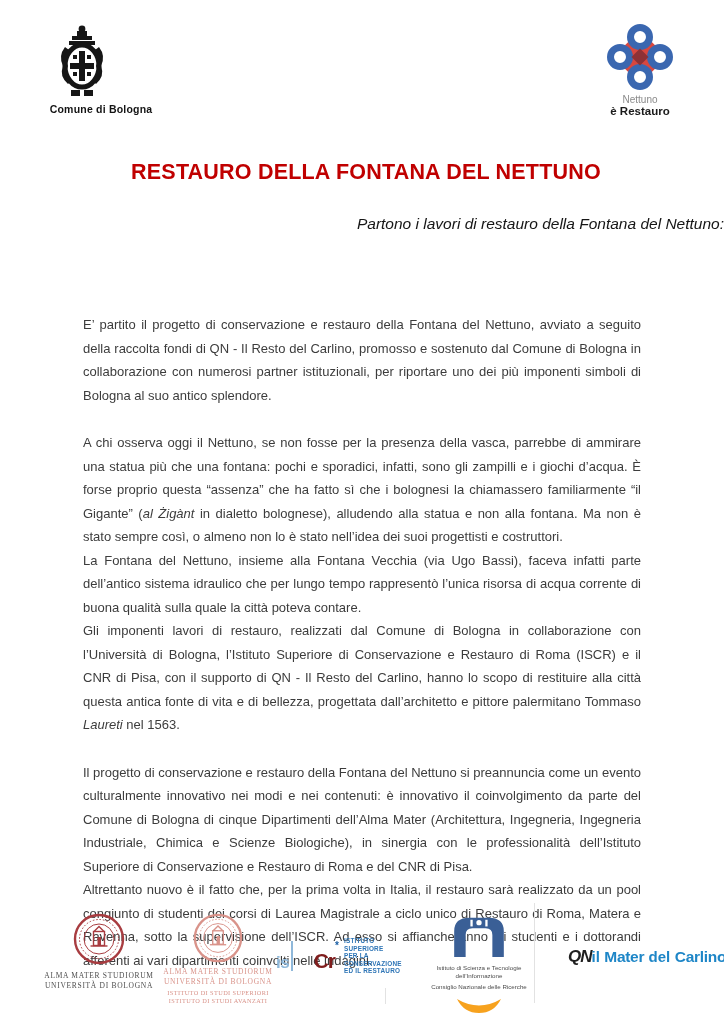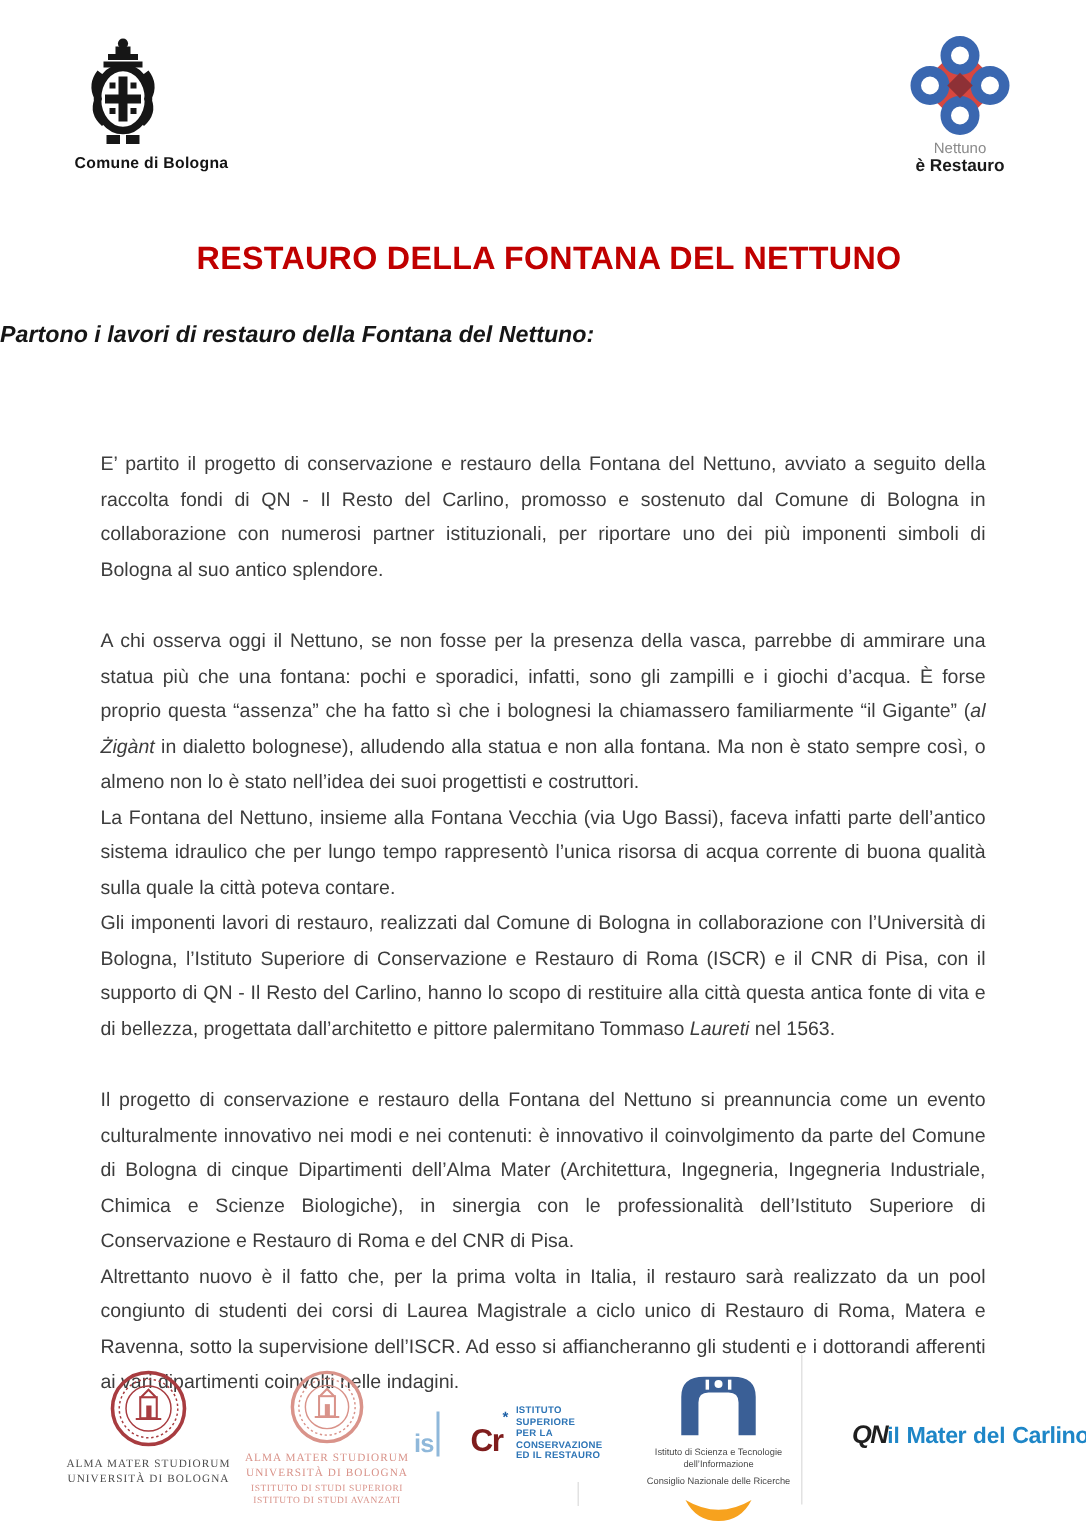--- a/index.html
+++ b/index.html
@@ -33,8 +33,8 @@
     color:#c00000; font-size:21.5px; font-weight:bold; letter-spacing:.2px;
   }
   .doc-subtitle {
-    position:absolute; top:210px; left:0; width:100%; text-align:left;
-    font-size:15.5px; font-weight:bold; font-style:italic; color:#161616; line-height:28px;
+    position:absolute; top:210px; left:0; width:100%; text-align:right;
+    font-size:15.5px; font-weight:normal; font-style:italic; color:#161616; line-height:28px;
   }
 
   

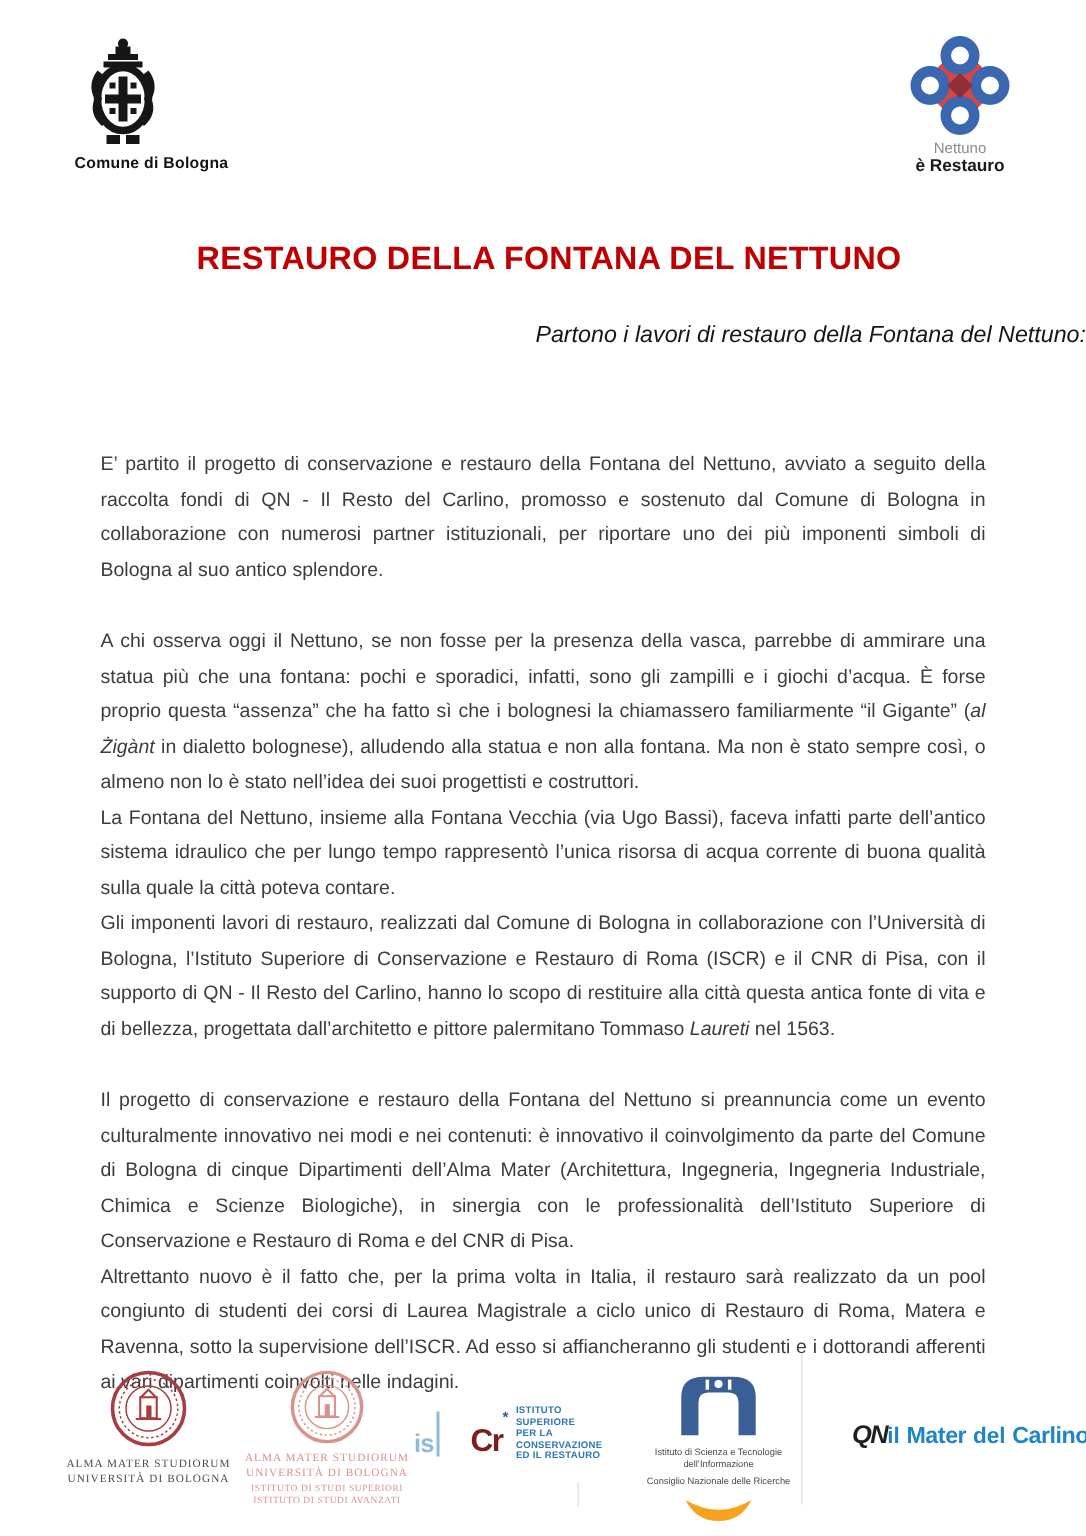--- a/index.html
+++ b/index.html
@@ -42,7 +42,7 @@
     position:absolute; top:297px; left:67px; width:590px;
     font-size:13px; line-height:23.5px; color:#3c3c3c; text-align:justify;
   }
-  .body-block { margin:0; }
+  .body-block { margin:16px; }
   .body-block + .body-block { margin-top:24px; }
   .body-block p { margin:0; }
   .body-block em { font-style:italic; }

